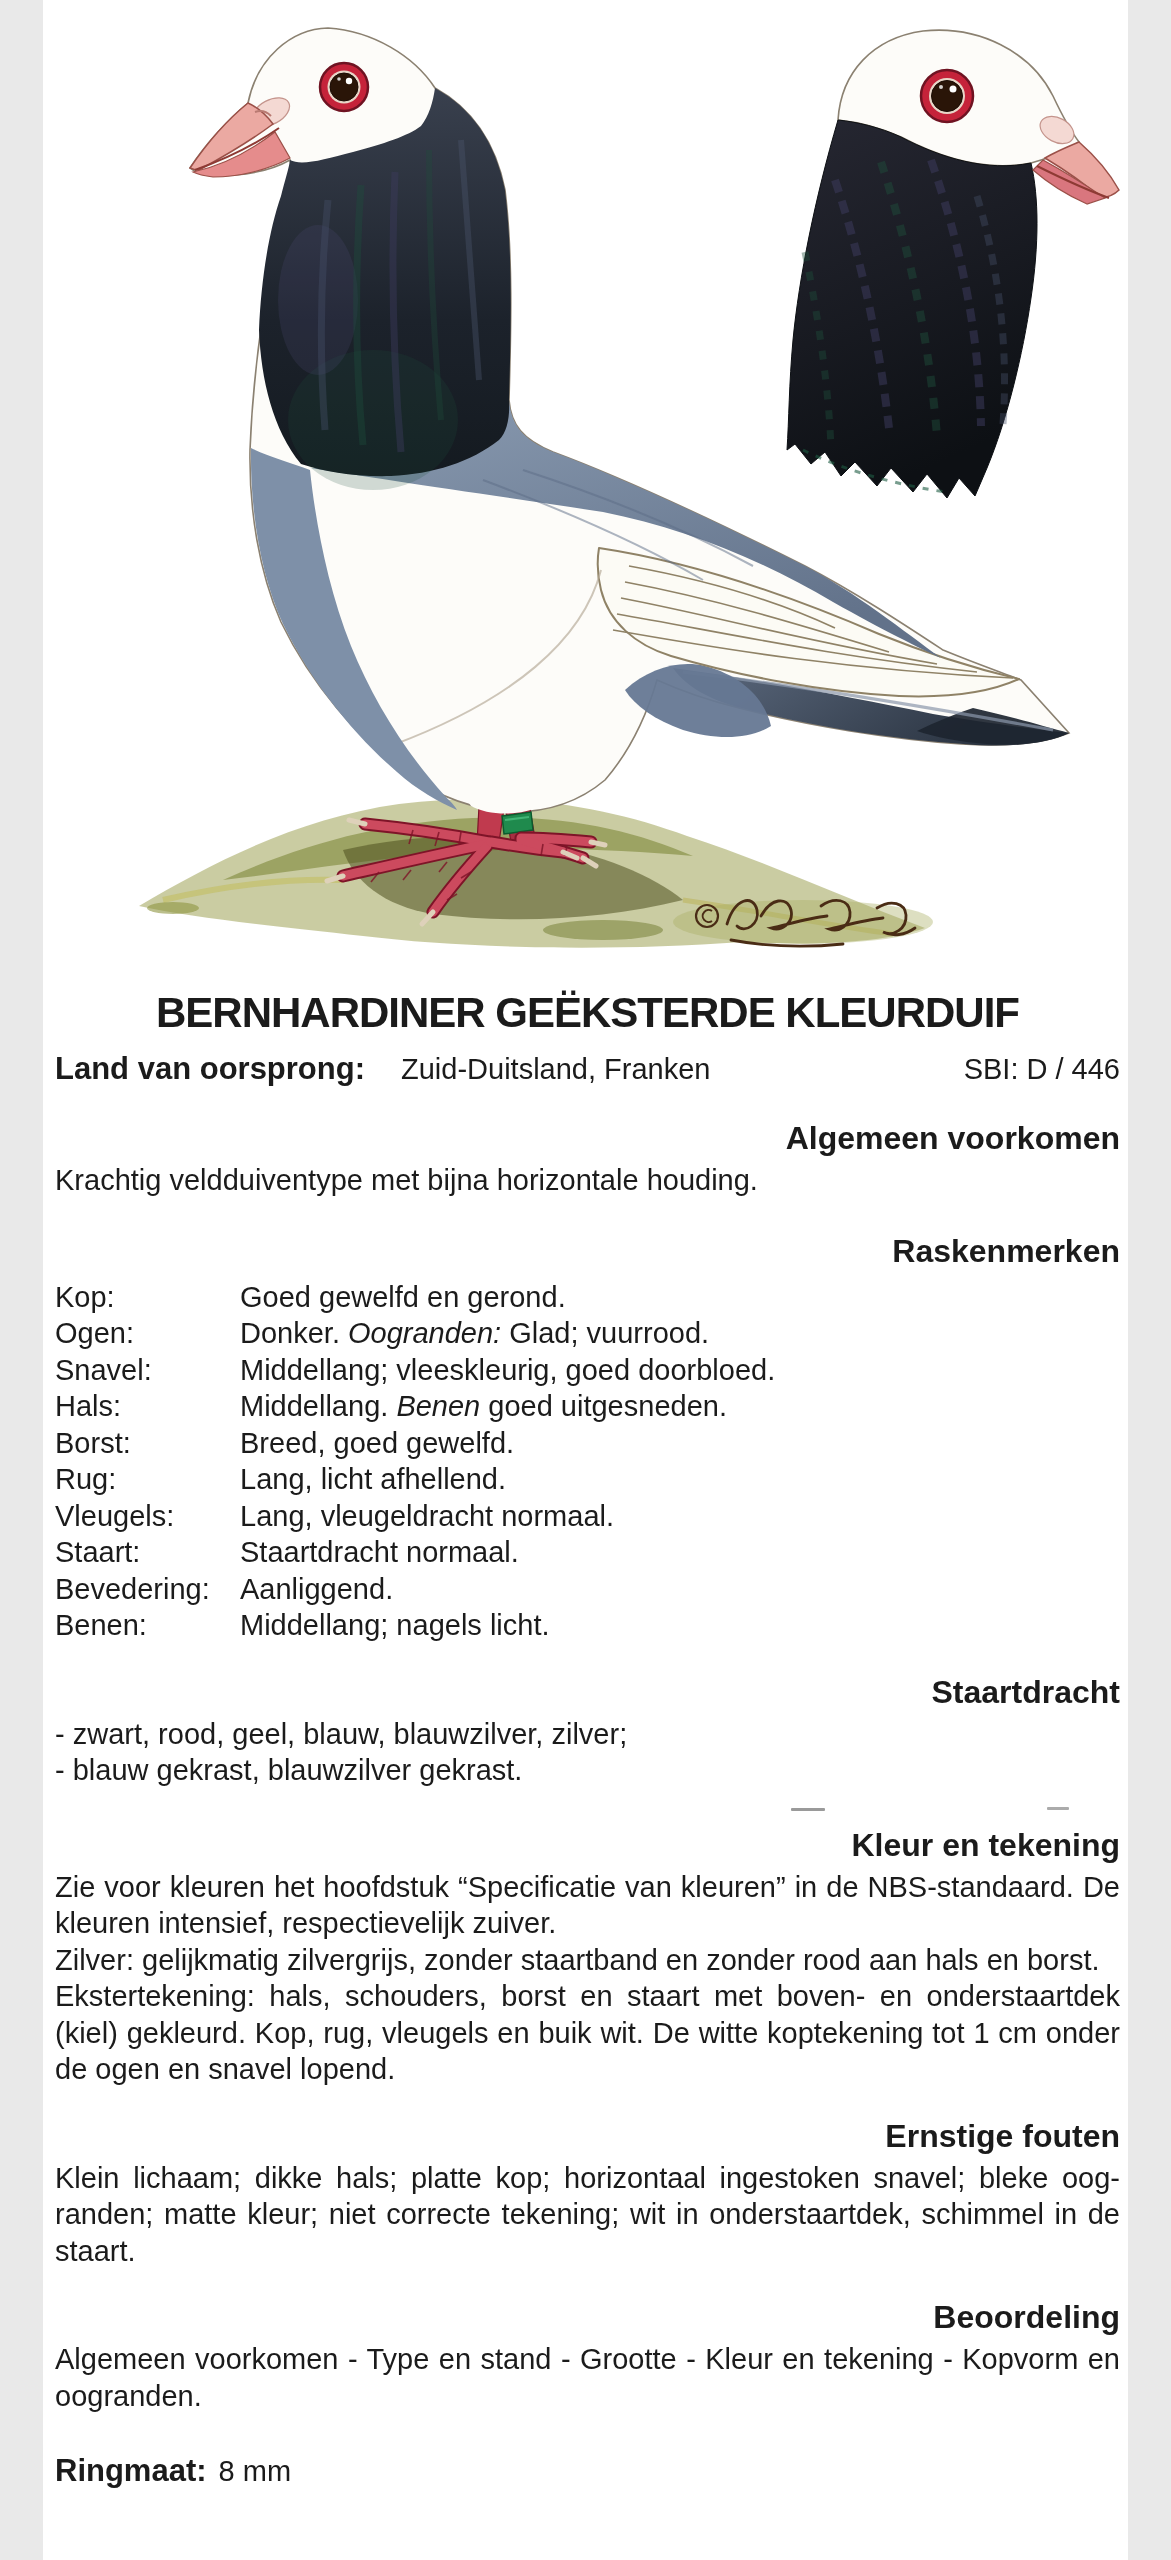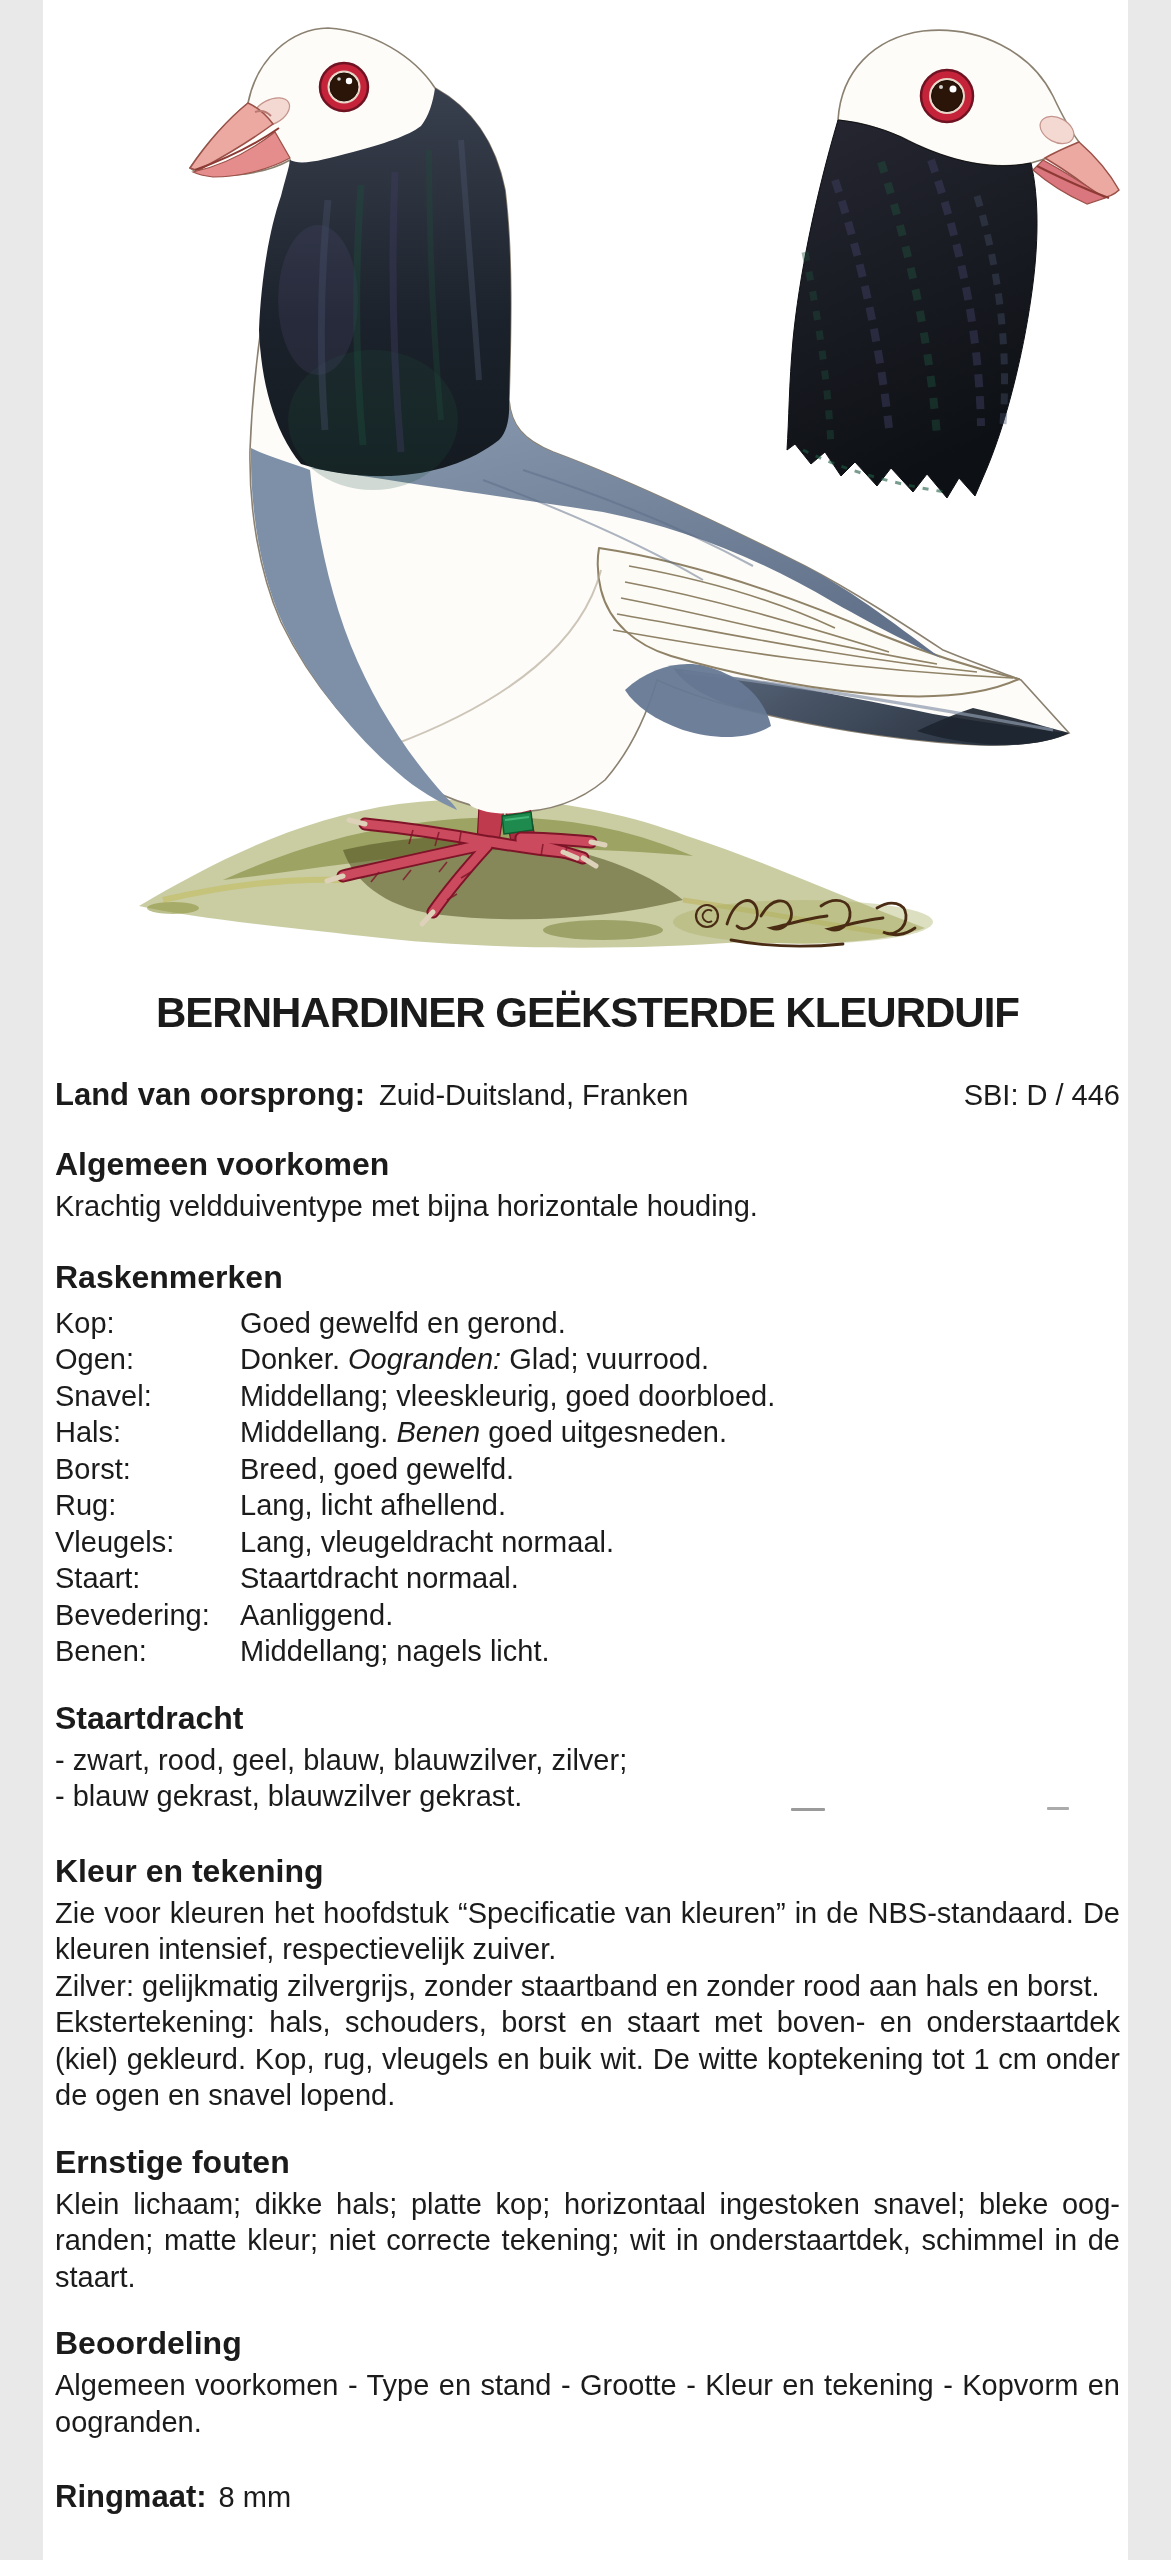--- a/index.html
+++ b/index.html
@@ -22,9 +22,9 @@
     font-weight:bold;letter-spacing:-1px;
   }
   .origin-row{
-    margin-top:40px;
+    margin-top:14px;
     display:flex;align-items:baseline;
-    font-size:29px;line-height:38px;
+    font-size:29px;line-height:38px;gap:22px;
   }
   .origin-label{font-size:31px;font-weight:bold;margin-right:14px;white-space:nowrap;}
   .origin-value{flex:1;}

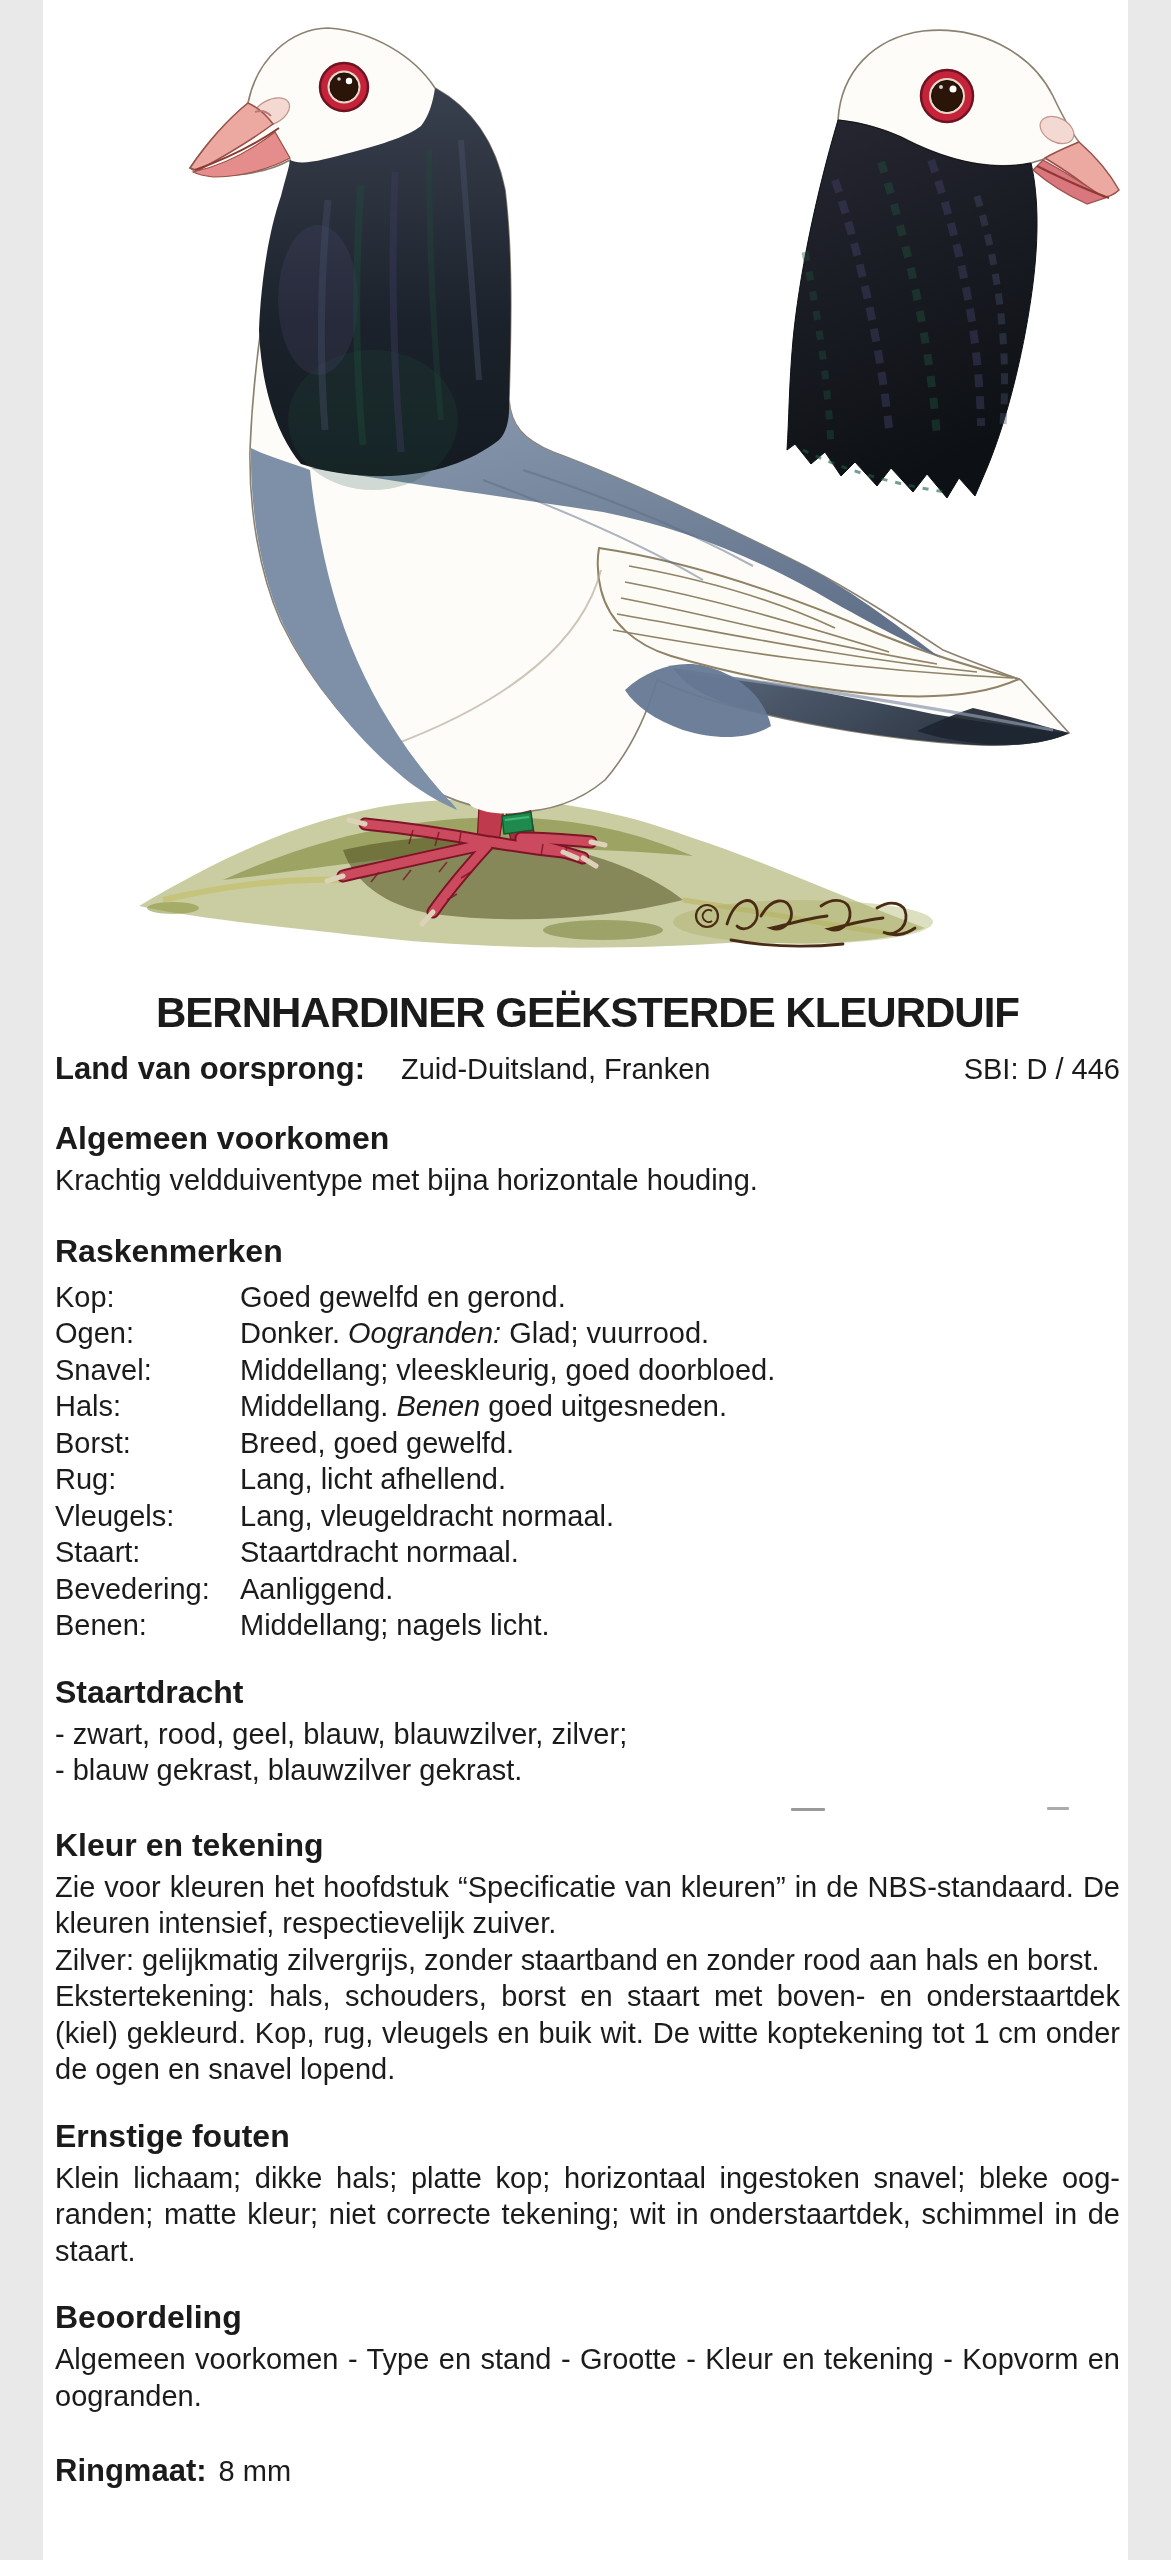--- a/index.html
+++ b/index.html
@@ -29,7 +29,7 @@
   .origin-label{font-size:31px;font-weight:bold;margin-right:14px;white-space:nowrap;}
   .origin-value{flex:1;}
   .sbi{white-space:nowrap;}
-  h2{font-size:32px;line-height:36px;font-weight:bold;margin:0;}
+  h2{font-size:32px;line-height:36px;font-weight:bold;margin:0;text-align:right;}
   .body-text{font-size:29px;line-height:36.5px;margin:0;}
   .just{text-align:justify;}
   .sec-algemeen{margin-top:32px;}

